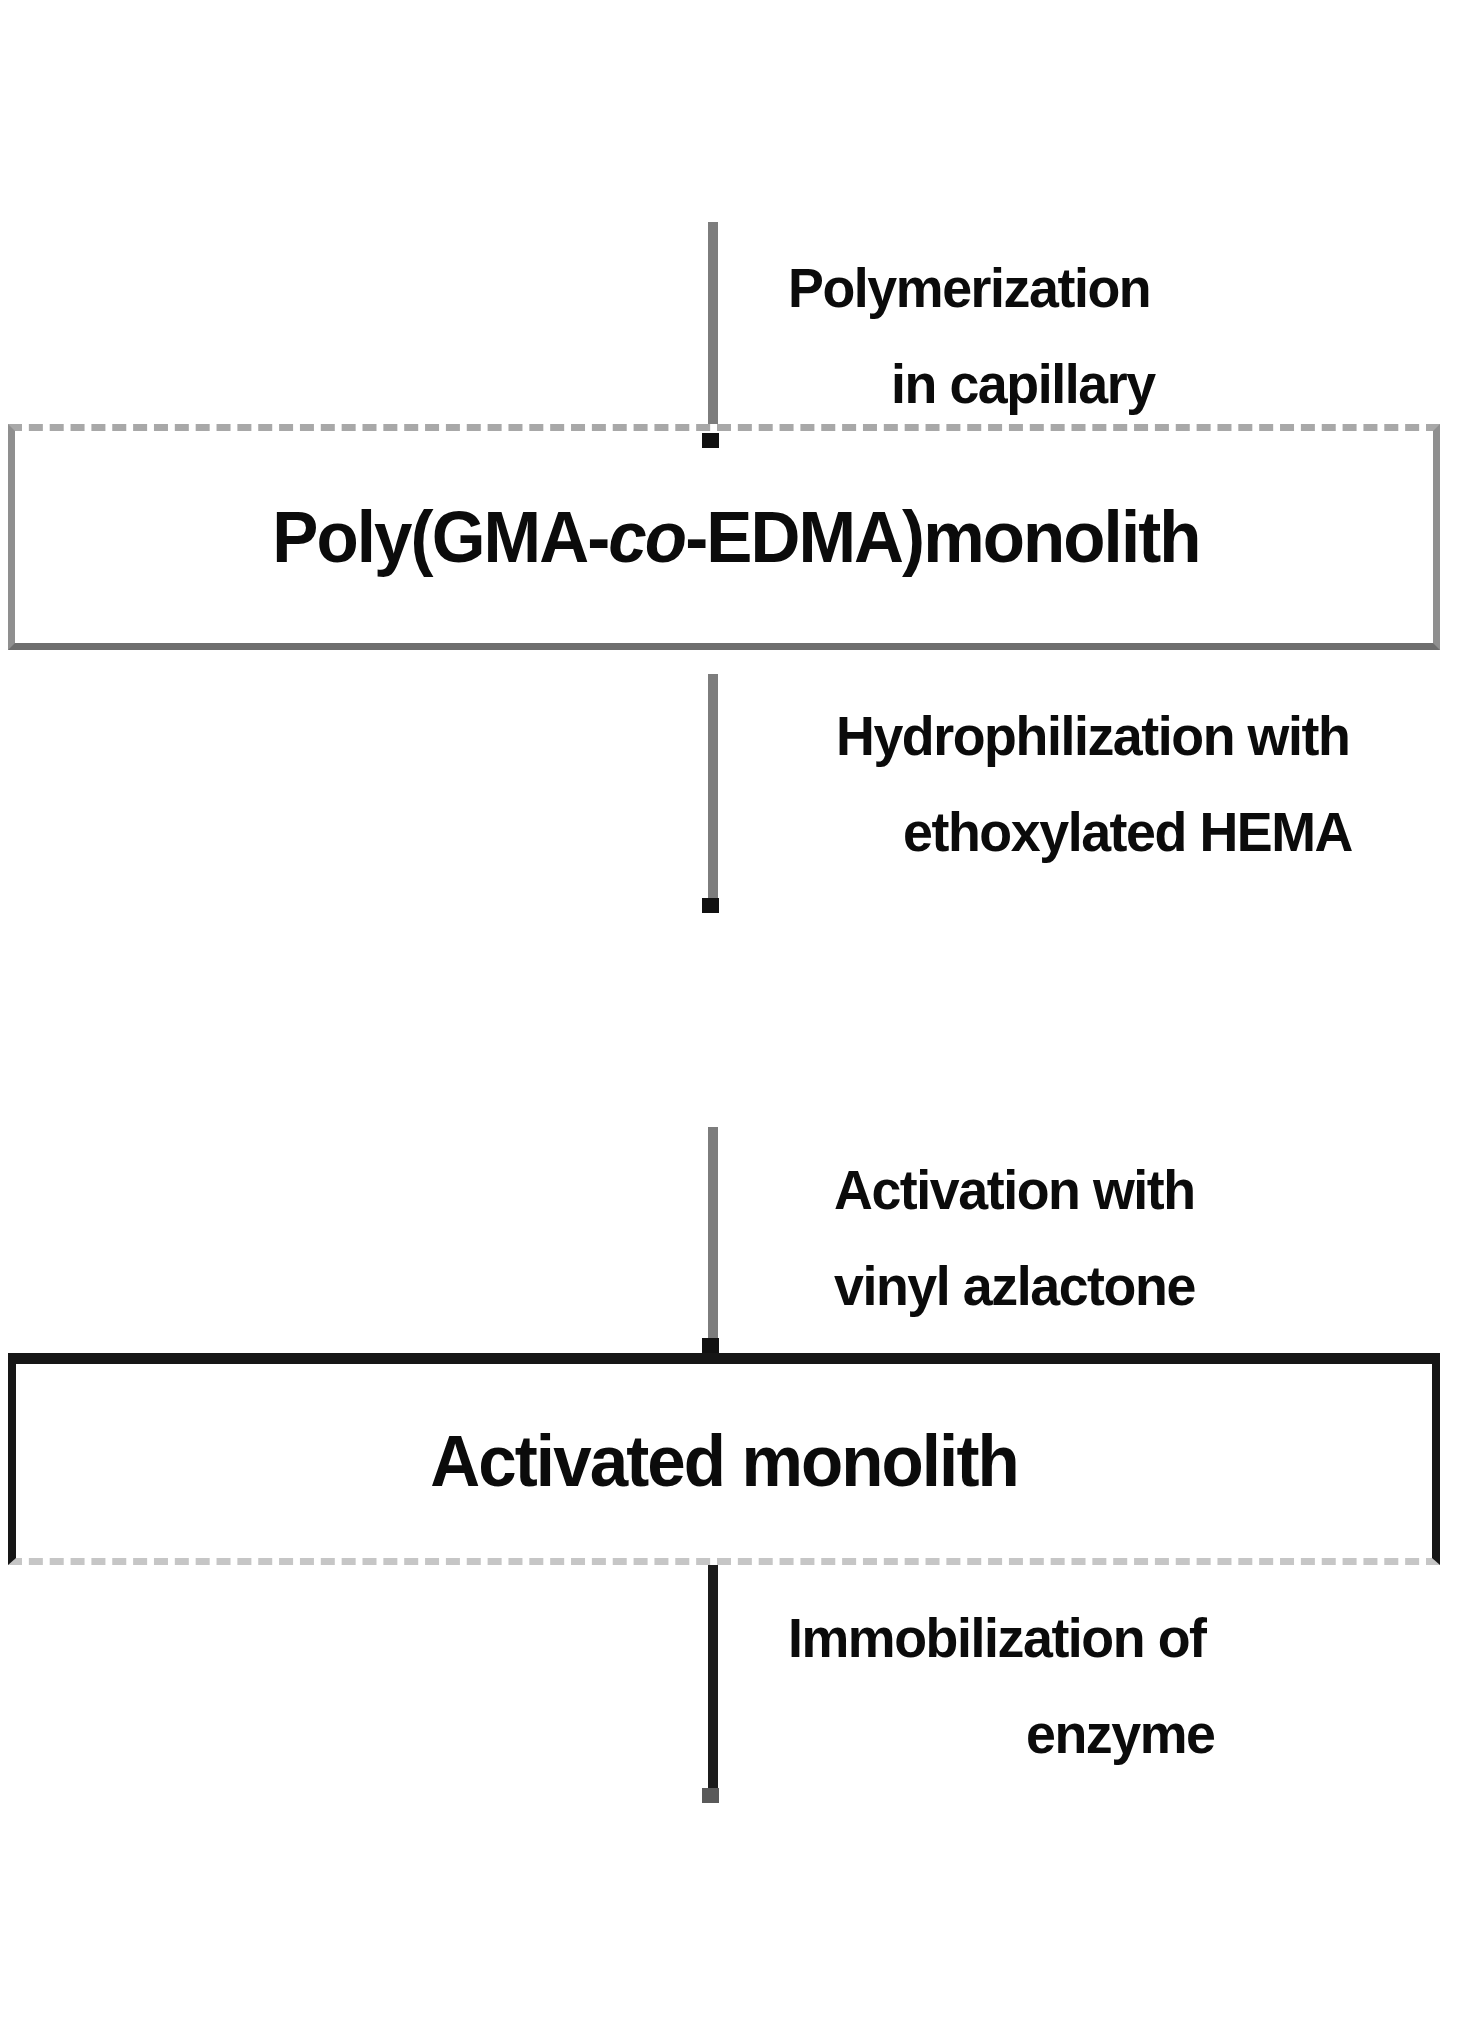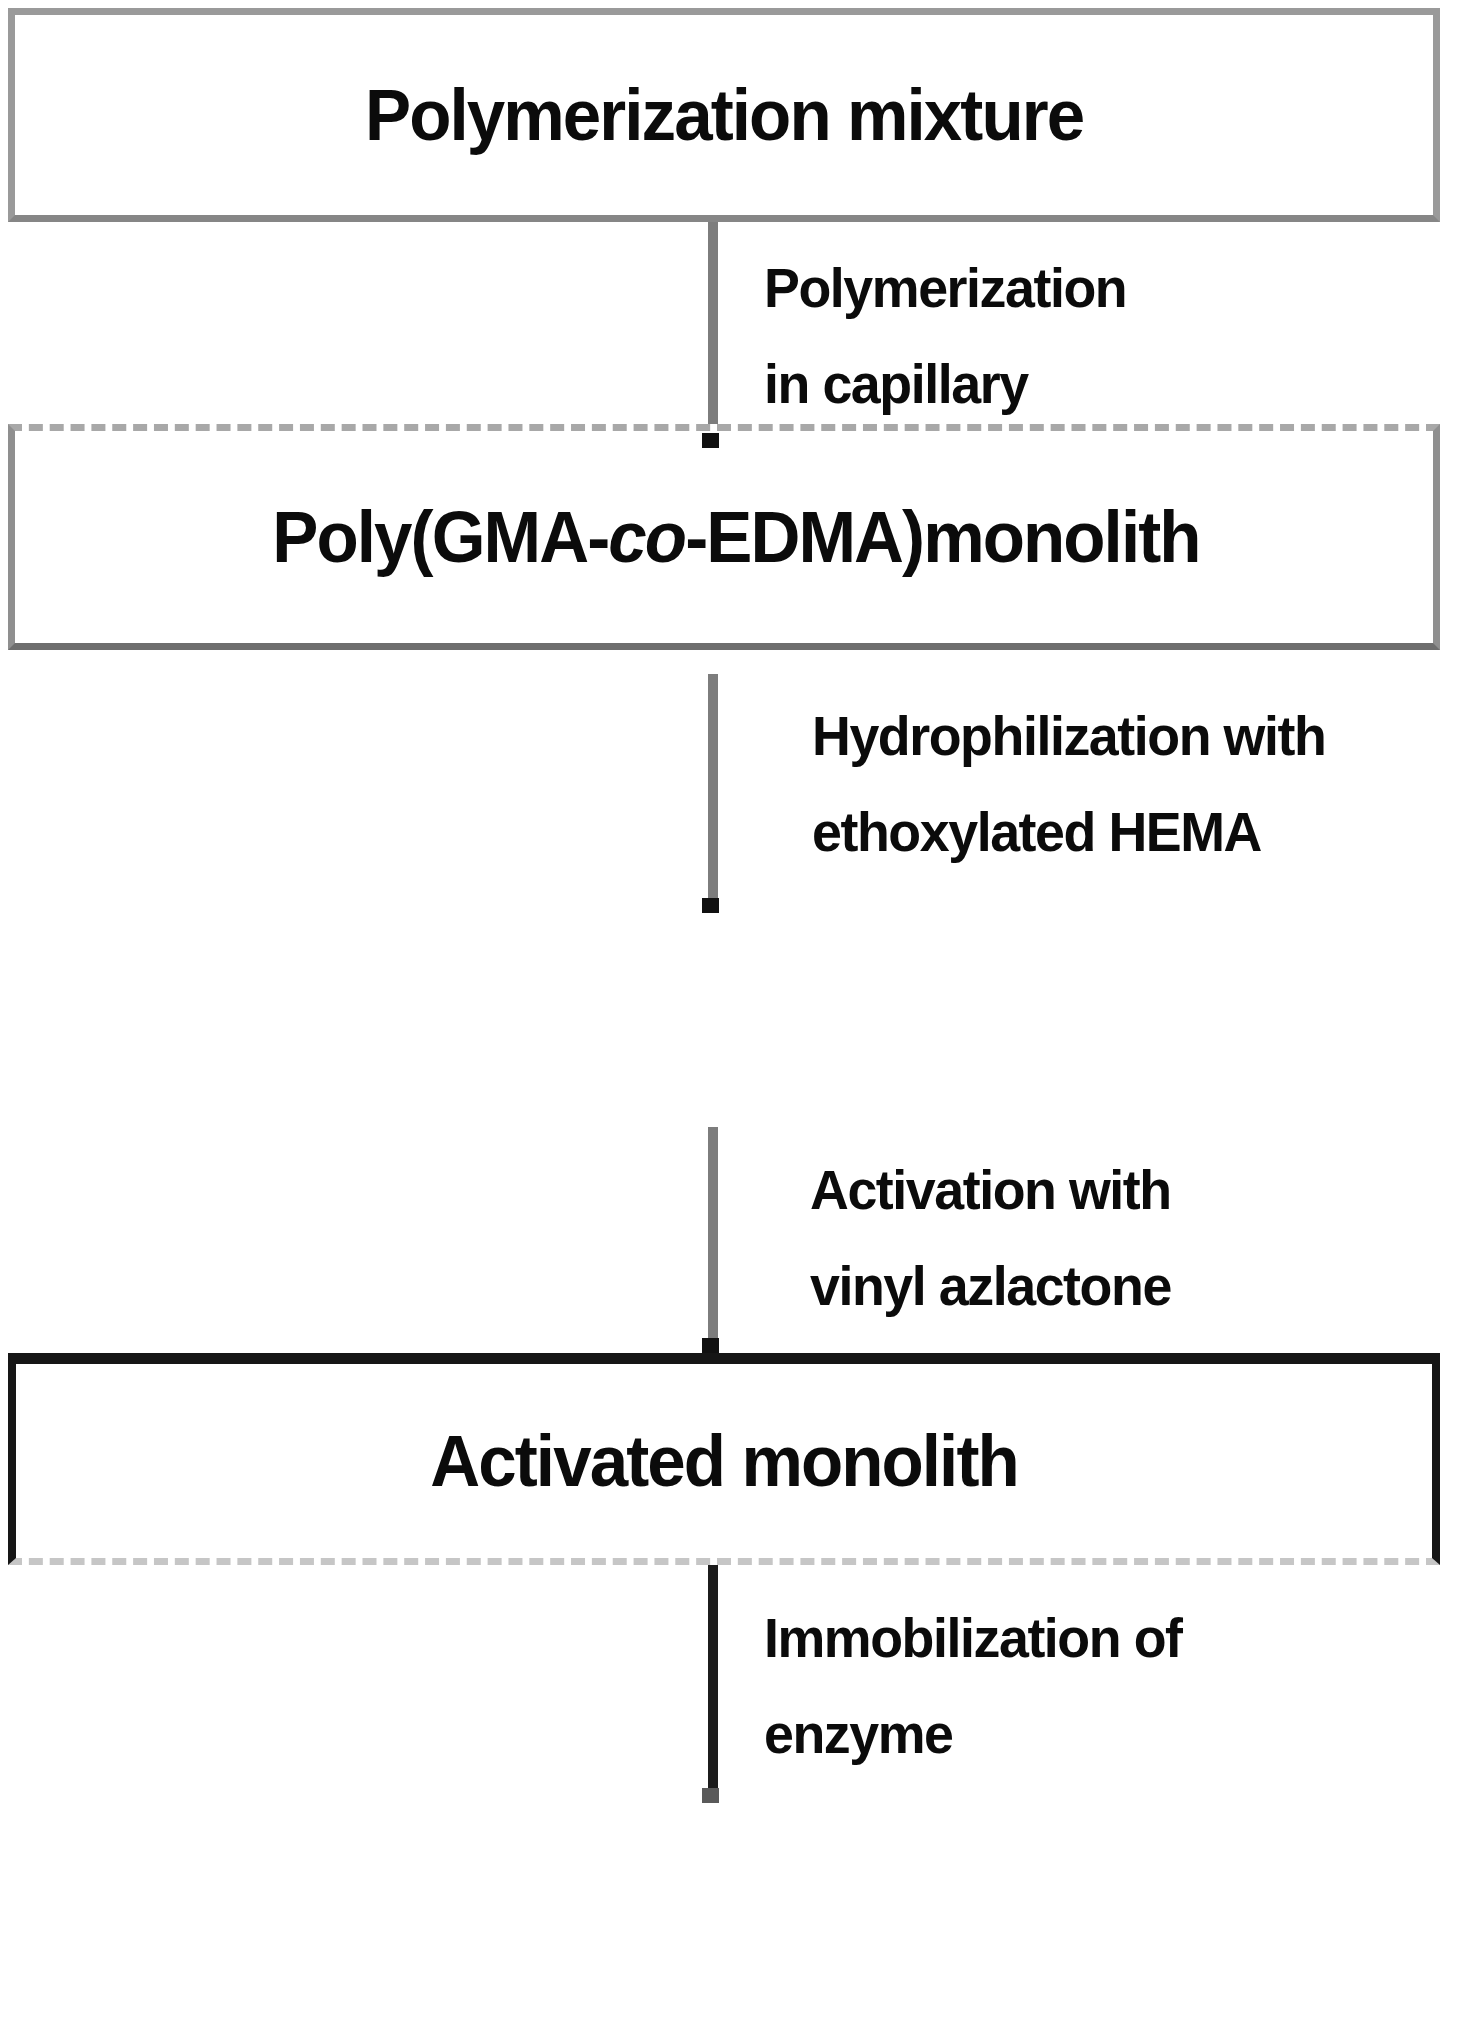--- a/index.html
+++ b/index.html
@@ -123,9 +123,6 @@
 
 <div class="canvas">
 
-  <div class="box b1">
-    <span class="title">Polymerization mixture</span>
-  </div>
 
   <div class="connector c1"></div>
   <div class="tip t1"></div>

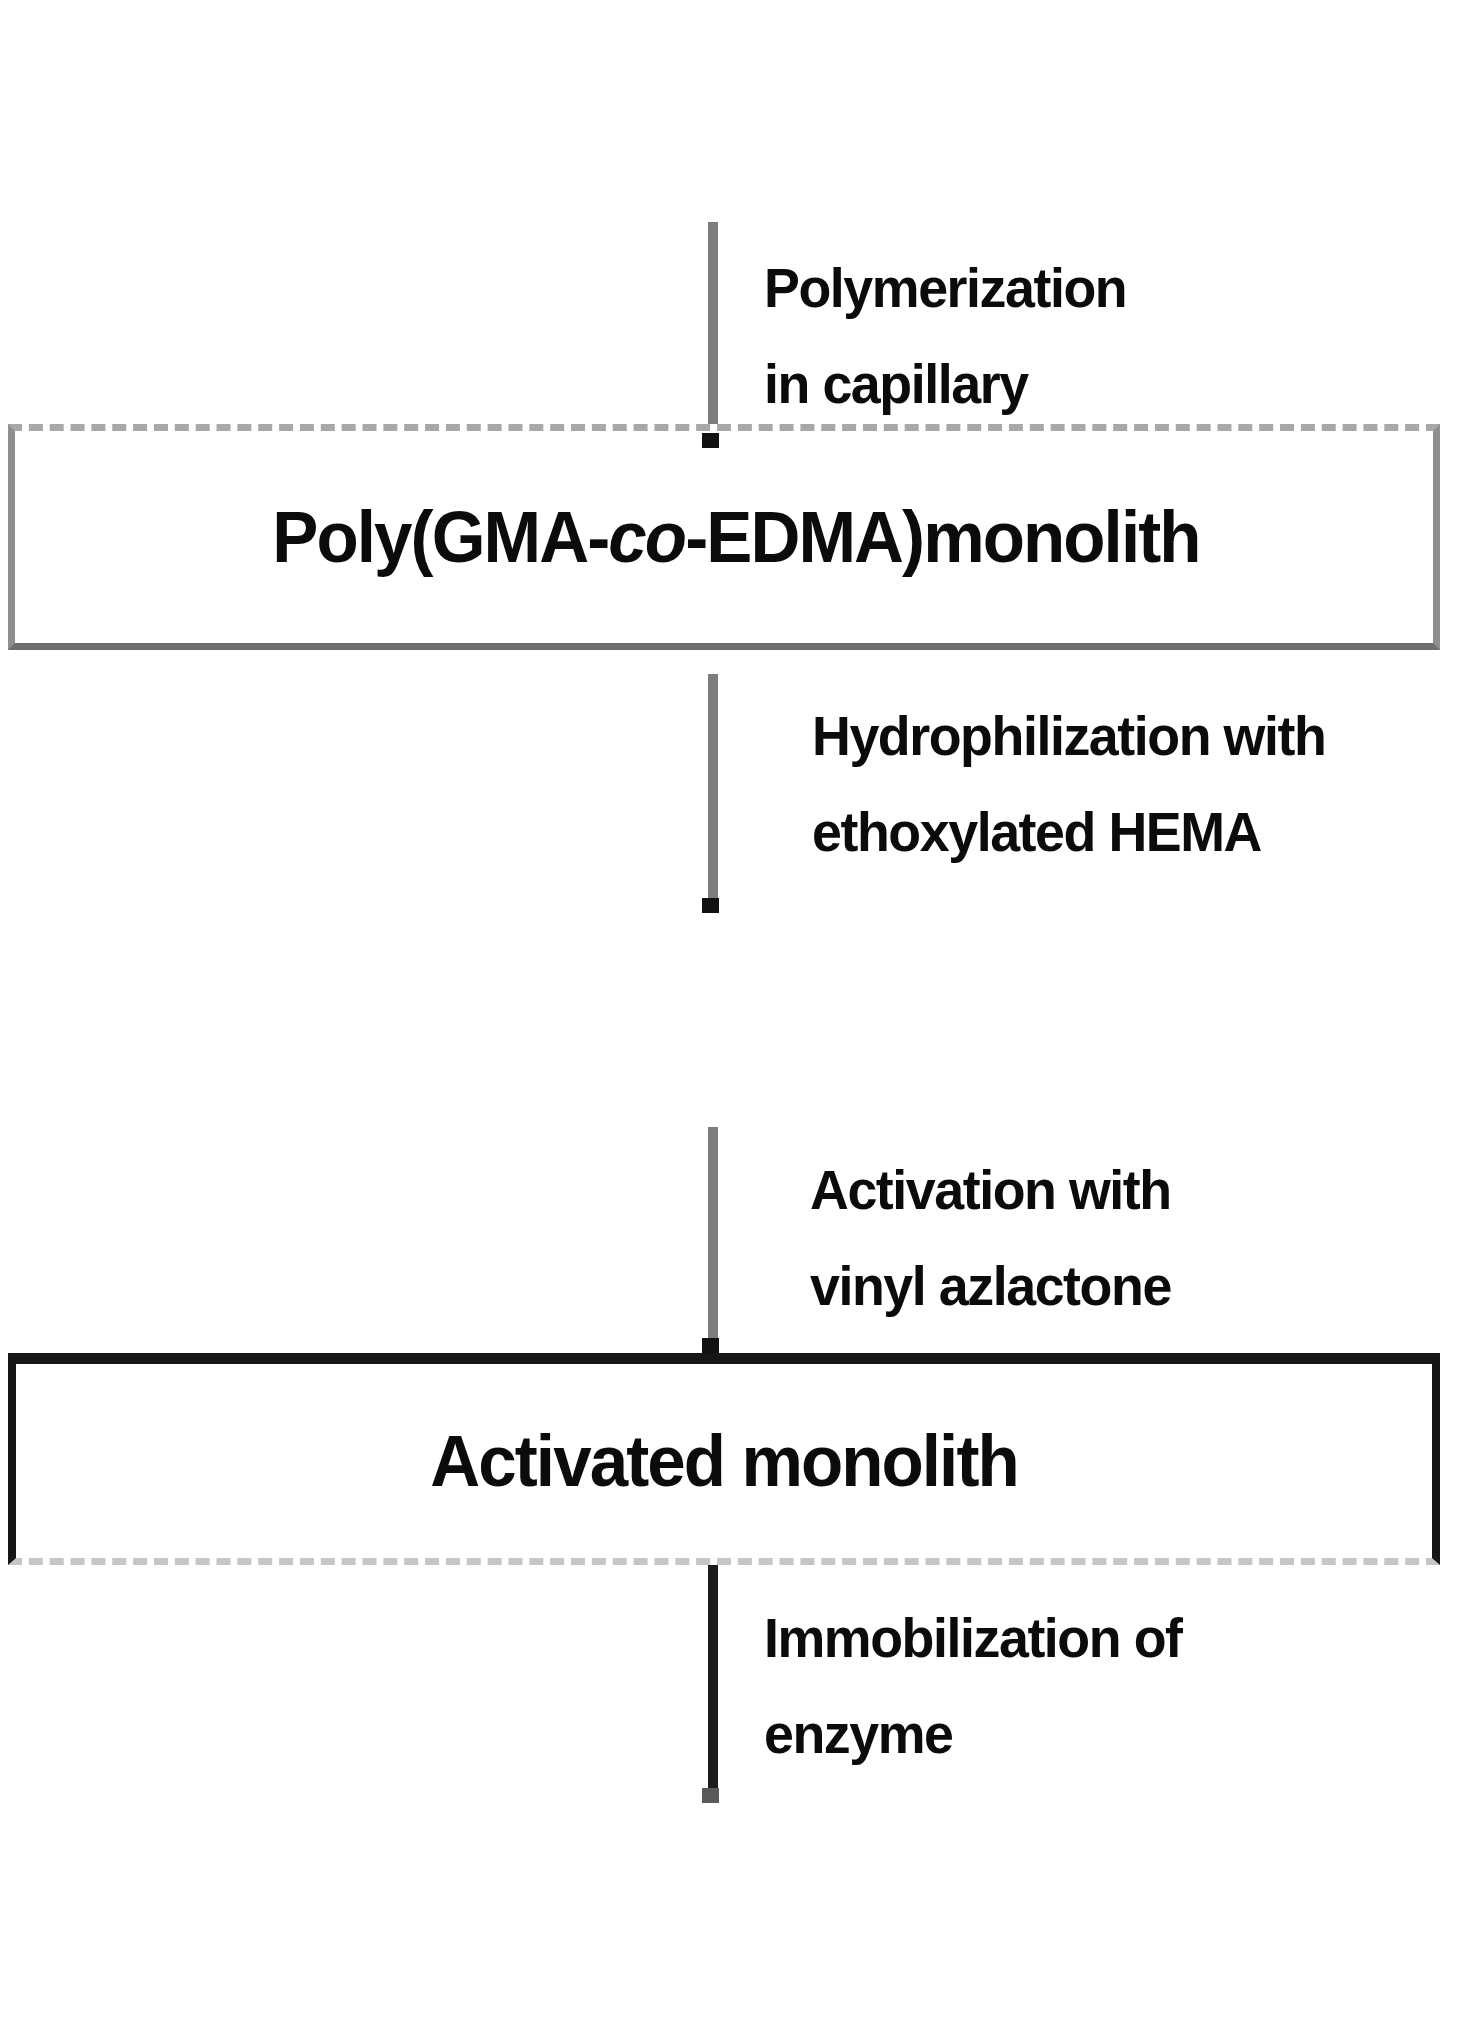--- a/index.html
+++ b/index.html
@@ -98,10 +98,11 @@
   
   .step {
     position: absolute;
-    left: 764px;
+    left: 788px;
     display: flex;
     flex-direction: column;
     z-index: 2;
+    align-items: flex-end;
   }
   .step .line {
     font-size: 56px;

